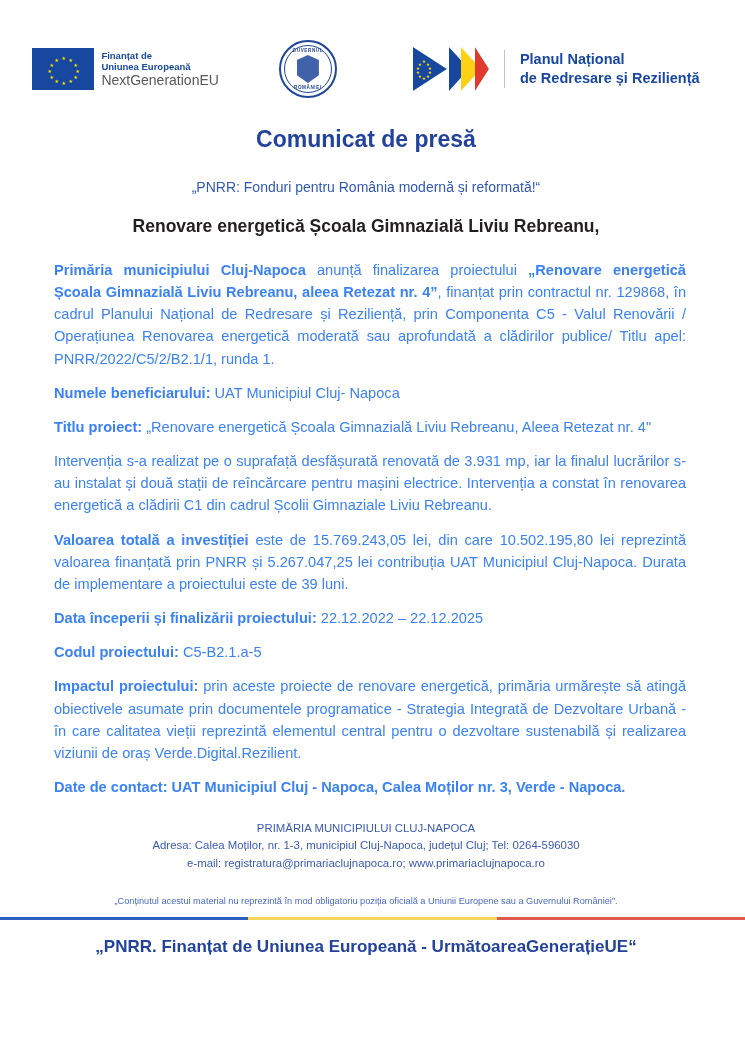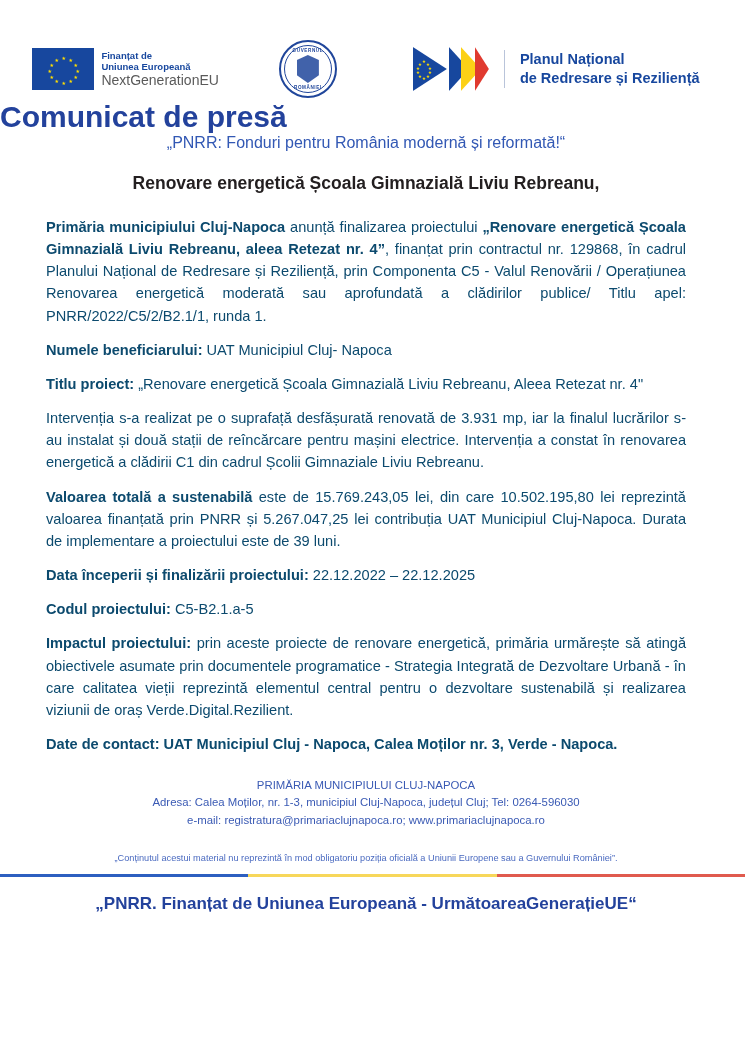--- a/index.html
+++ b/index.html
@@ -137,10 +137,11 @@
 
   
   .title-main {
-    text-align: left;
+    text-align: center;
     color: #23429c;
     font-weight: bold;
-    font-size: 30px;
+    font-size: 23px;
+    margin-top: 26px;
   }
   .title-sub {
     text-align: center;

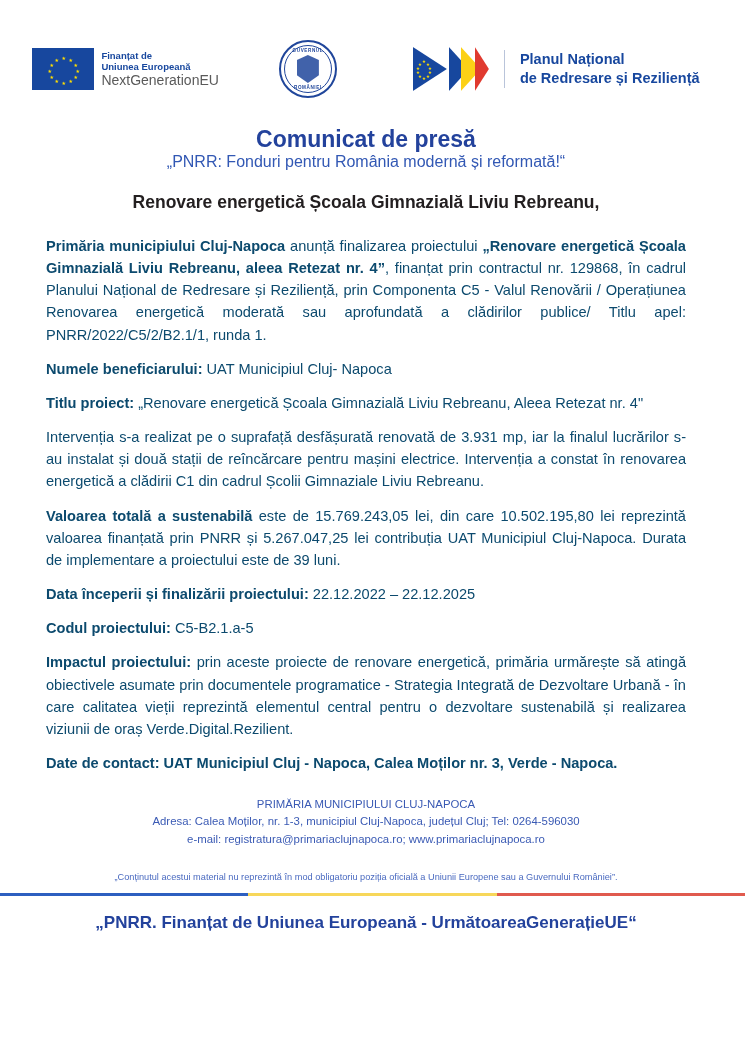--- a/index.html
+++ b/index.html
@@ -146,7 +146,8 @@
   .title-sub {
     text-align: center;
     color: #3258b4;
-    font-size: 16px;
+    font-size: 14px;
+    margin-top: 26px;
   }
   .title-project {
     text-align: center;

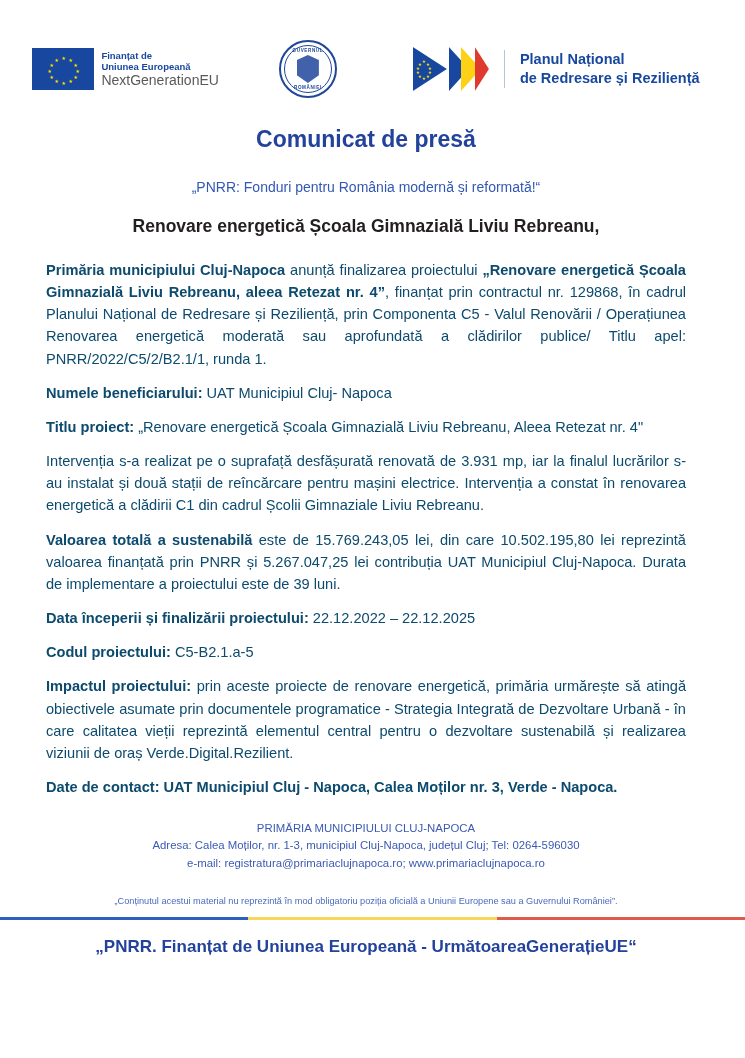--- a/index.html
+++ b/index.html
@@ -168,8 +168,8 @@
     font-size: 14.6px;
     line-height: 1.52;
     text-align: justify;
-    margin: 12px 0 0 0;
-    color: #0c4a6e;
+    margin: 12px 0 0 8px;
+    color: #3b82f6;
   }
   p.first { margin-top: 20px; }
   .b { font-weight: bold; }

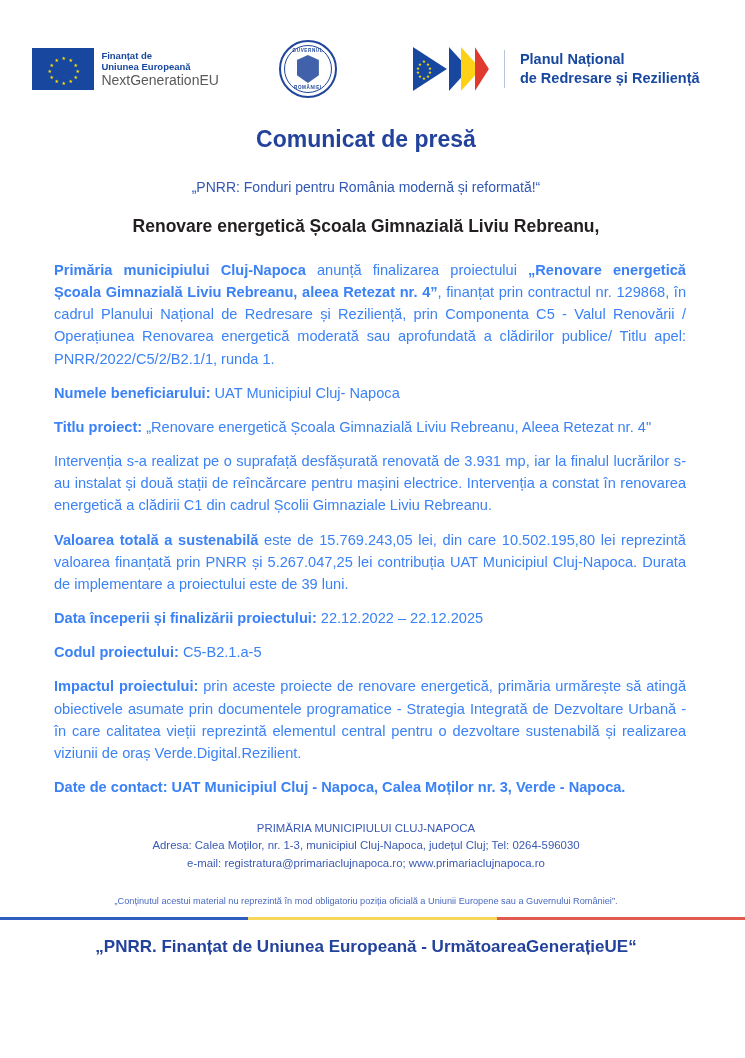--- a/index.html
+++ b/index.html
@@ -287,7 +287,7 @@
 
     <p class="body-par">Intervenția s-a realizat pe o suprafață desfășurată renovată de 3.931 mp, iar la finalul lucrărilor s-au instalat și două stații de reîncărcare pentru mașini electrice. Intervenția a constat în renovarea energetică a clădirii C1 din cadrul Școlii Gimnaziale Liviu Rebreanu.</p>
 
-    <p class="body-par"><span class="b">Valoarea totală a sustenabilă</span><span> este de 15.769.243,05 lei, din care 10.502.195,80 lei reprezintă valoarea finanțată prin PNRR și 5.267.047,25 lei contribuția UAT Municipiul Cluj-Napoca. Durata de implementare a proiectului este de 39 luni.</span></p>
+    <p class="body-par"><span class="b">Valoarea totală a investiției</span><span> este de 15.769.243,05 lei, din care 10.502.195,80 lei reprezintă valoarea finanțată prin PNRR și 5.267.047,25 lei contribuția UAT Municipiul Cluj-Napoca. Durata de implementare a proiectului este de 39 luni.</span></p>
 
     <p class="body-par"><span class="b">Data începerii și finalizării proiectului:</span><span> 22.12.2022 – 22.12.2025</span></p>
 

